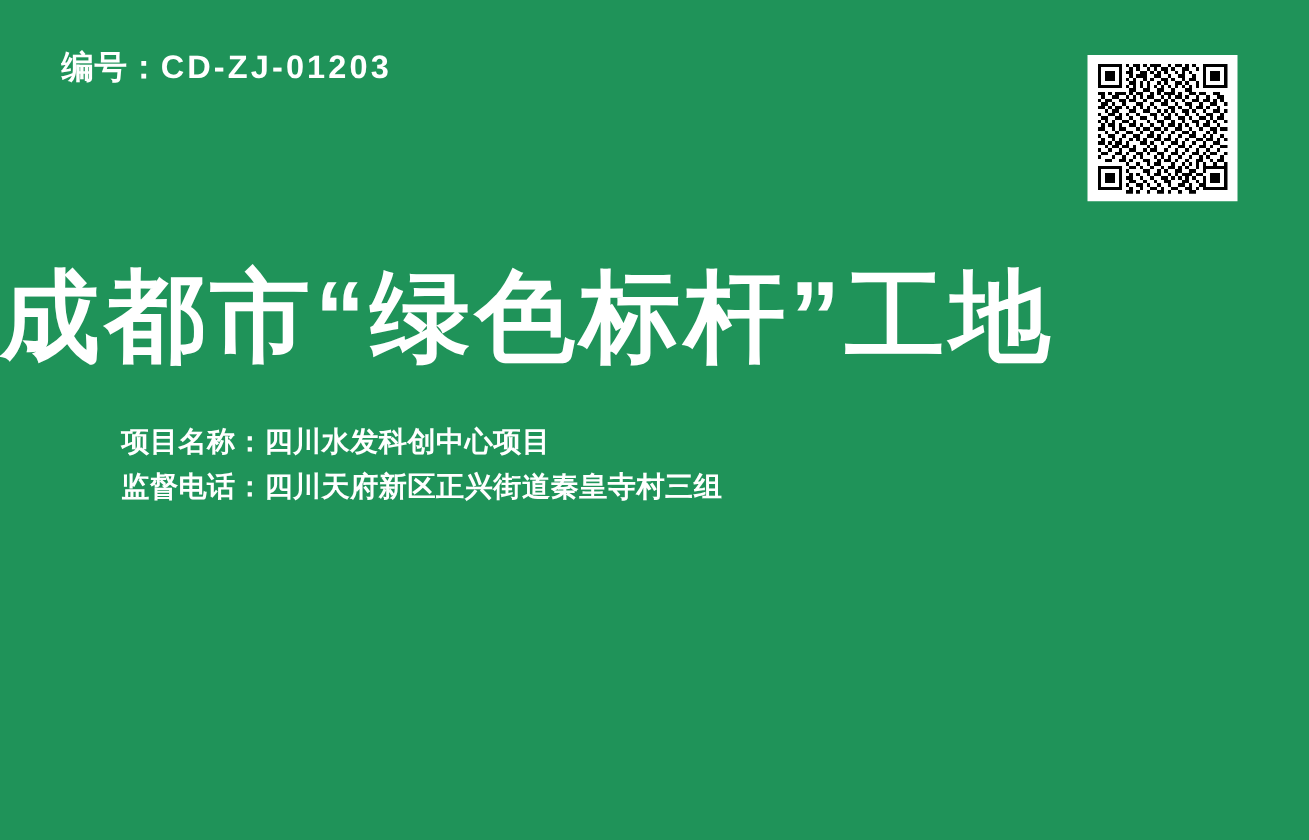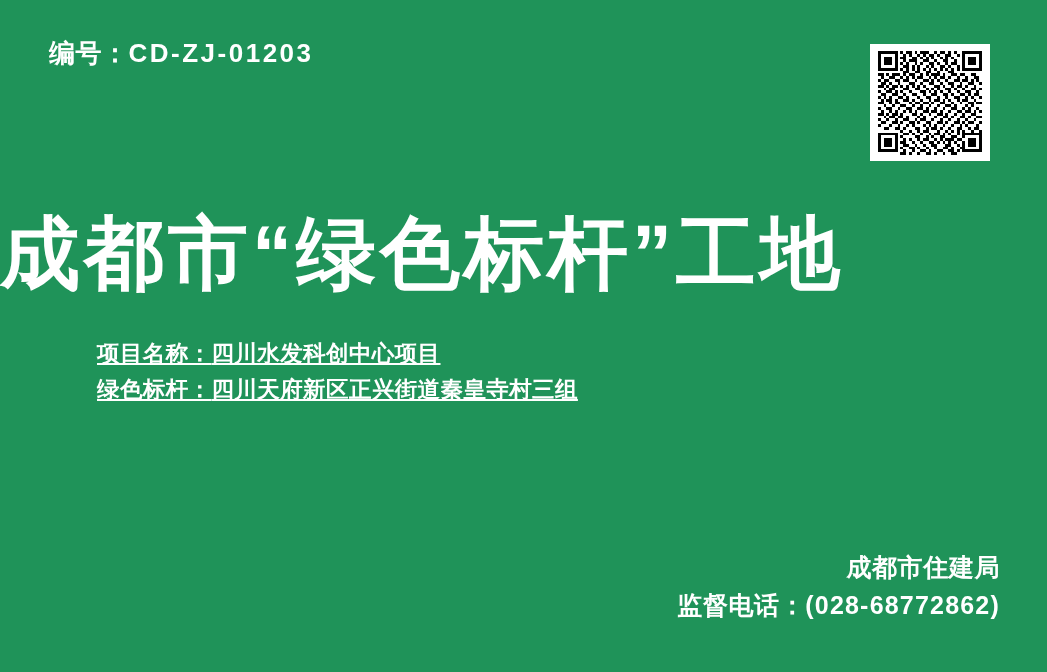--- a/index.html
+++ b/index.html
@@ -78,7 +78,6 @@
   }
   .info-row {
     white-space: nowrap;
-    text-decoration: underline;
   }
 
   

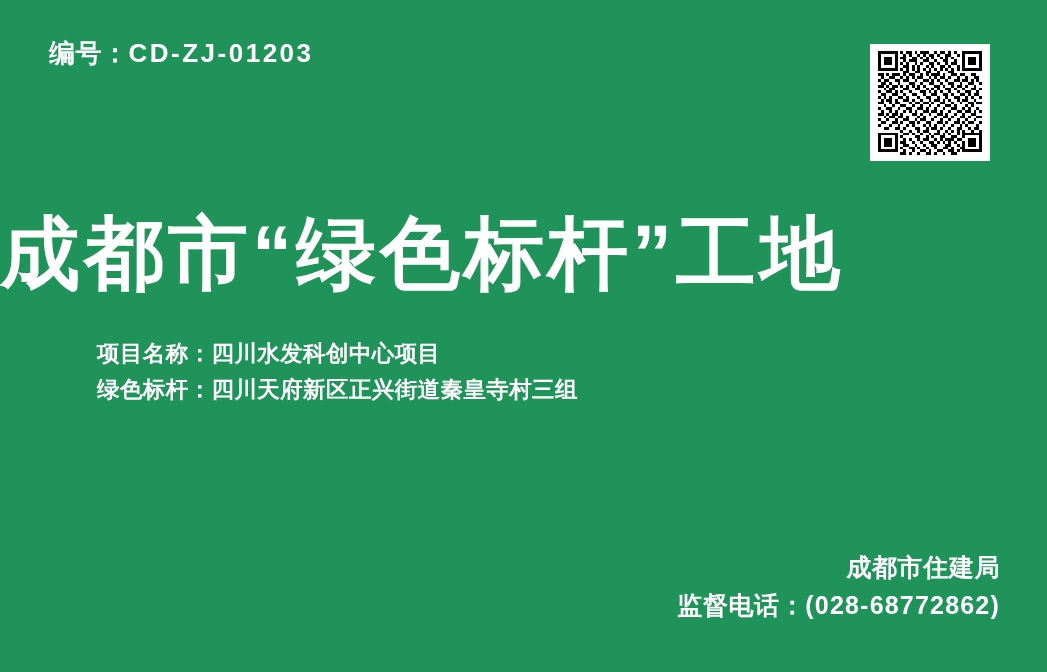--- a/index.html
+++ b/index.html
@@ -558,7 +558,7 @@
       <span>项目名称：</span><span>四川水发科创中心项目</span>
     </div>
     <div class="info-row">
-      <span>绿色标杆：</span><span>四川天府新区正兴街道秦皇寺村三组</span>
+      <span>监督电话：</span><span>四川天府新区正兴街道秦皇寺村三组</span>
     </div>
   </div>
 

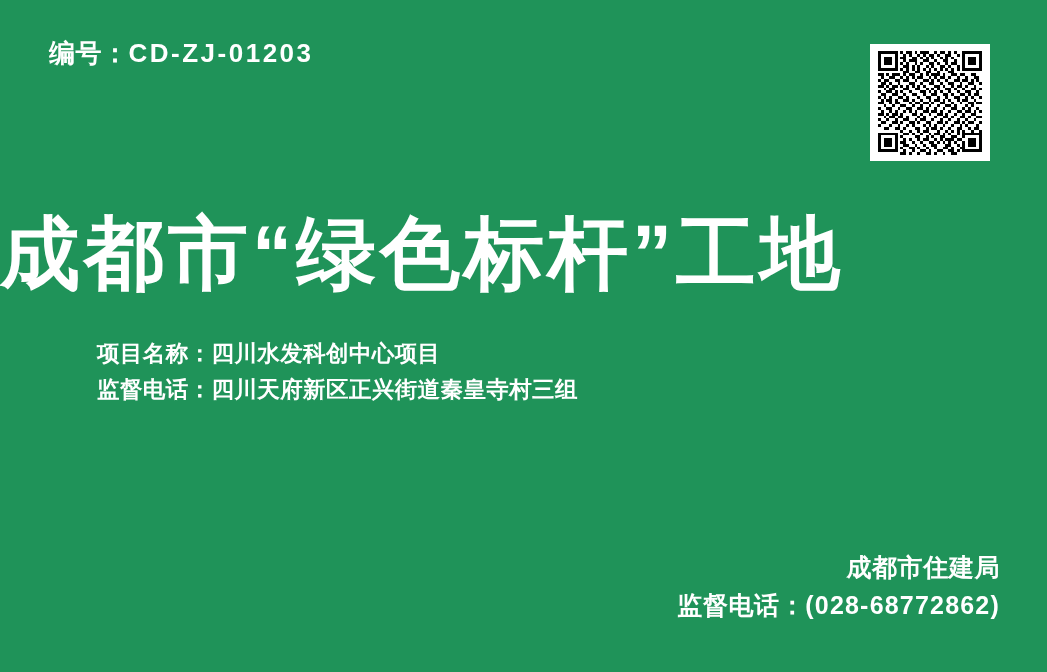--- a/index.html
+++ b/index.html
@@ -562,12 +562,6 @@
     </div>
   </div>
 
-  <div class="footer">
-    <div class="footer-row">成都市住建局</div>
-    <div class="footer-row footer-phone">
-      <span>监督电话：</span><span class="phone-number">(028-68772862)</span>
-    </div>
-  </div>
 
 </div>
 

